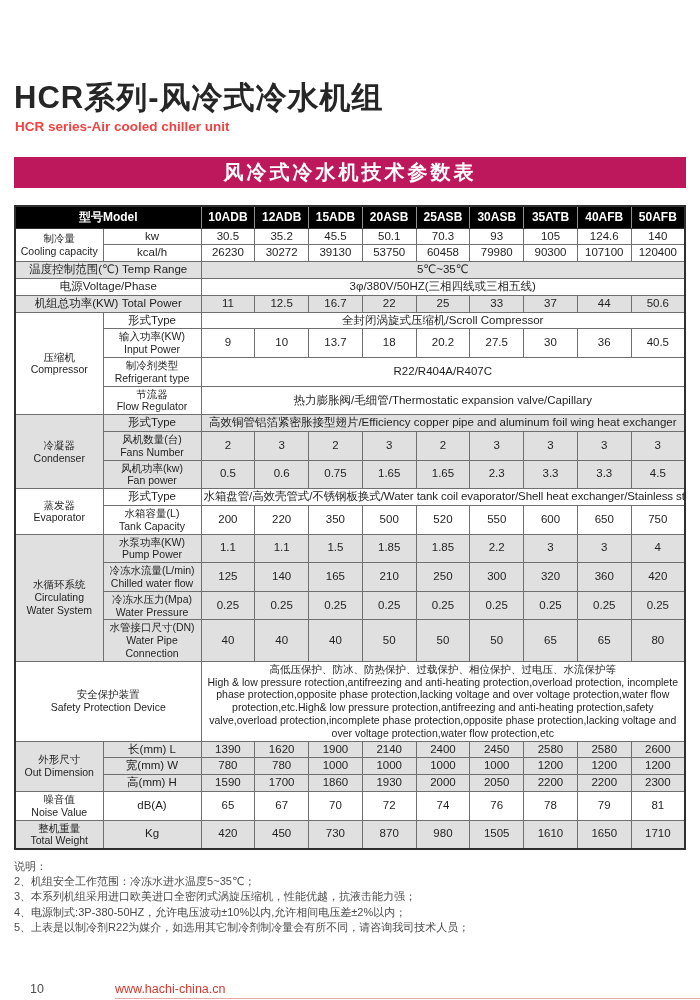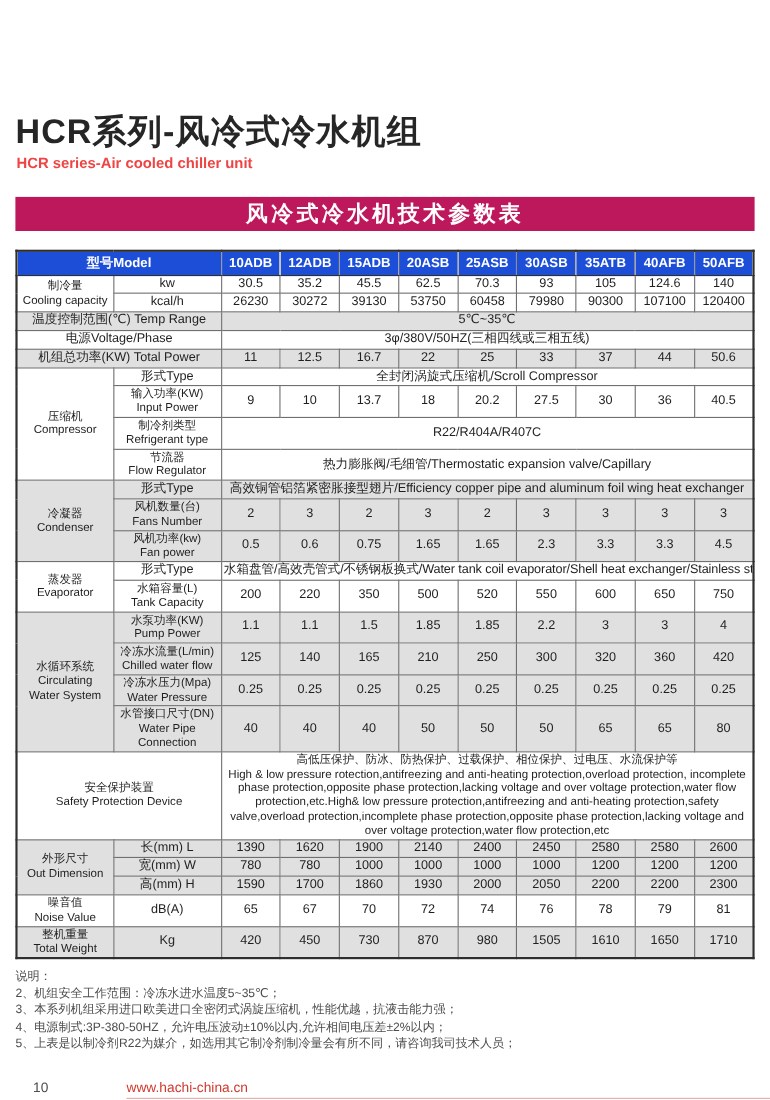--- a/index.html
+++ b/index.html
@@ -11,7 +11,7 @@
   }
   .content{position:absolute;left:14px;right:14px;top:0;}
   .page-title{
-    margin:0;padding-top:102px;
+    margin:0;padding-top:80px;
     font-size:31px;font-weight:bold;letter-spacing:1px;color:#262626;
     line-height:1.15;
   }

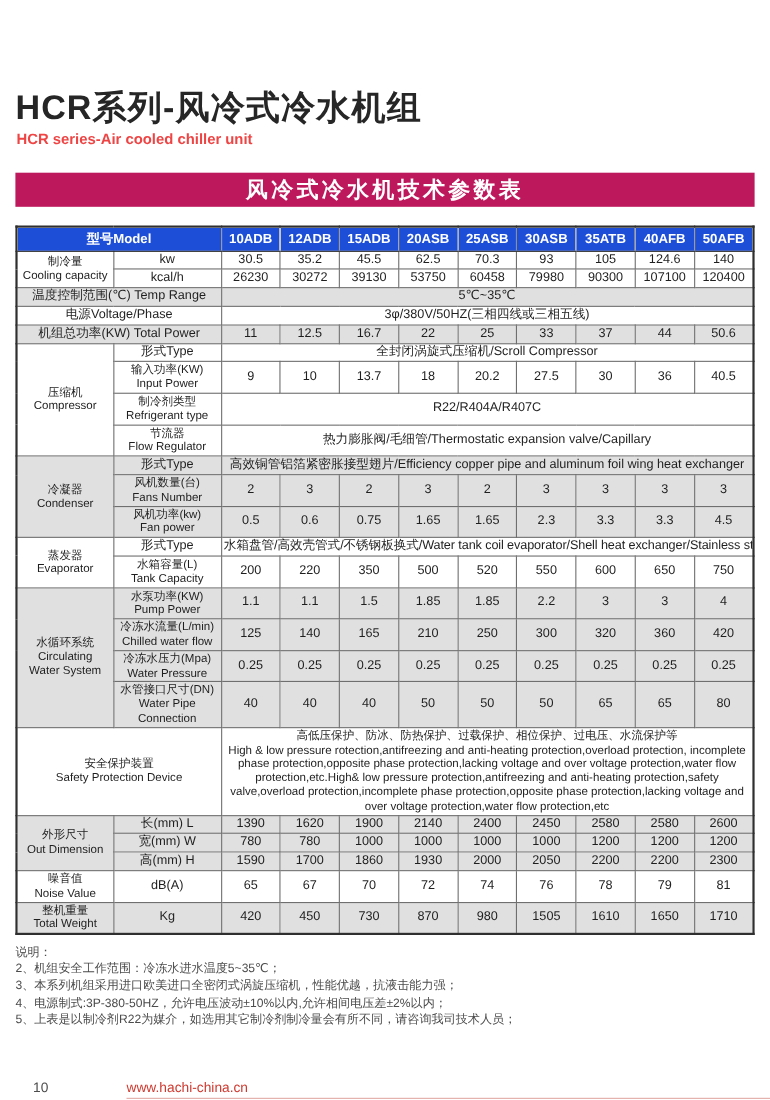--- a/index.html
+++ b/index.html
@@ -37,7 +37,7 @@
   }
   table.spec td div{font-size:10.5px;line-height:1.22;}
   tr.bg-dark td{
-    background:#1d4ed8;color:#ffffff;font-weight:bold;font-size:12px;
+    background:#000000;color:#ffffff;font-weight:bold;font-size:12px;
     border-color:#8f8f8f;border-top-color:#2f2f2f;border-bottom-color:#2f2f2f;
     height:19px;
   }

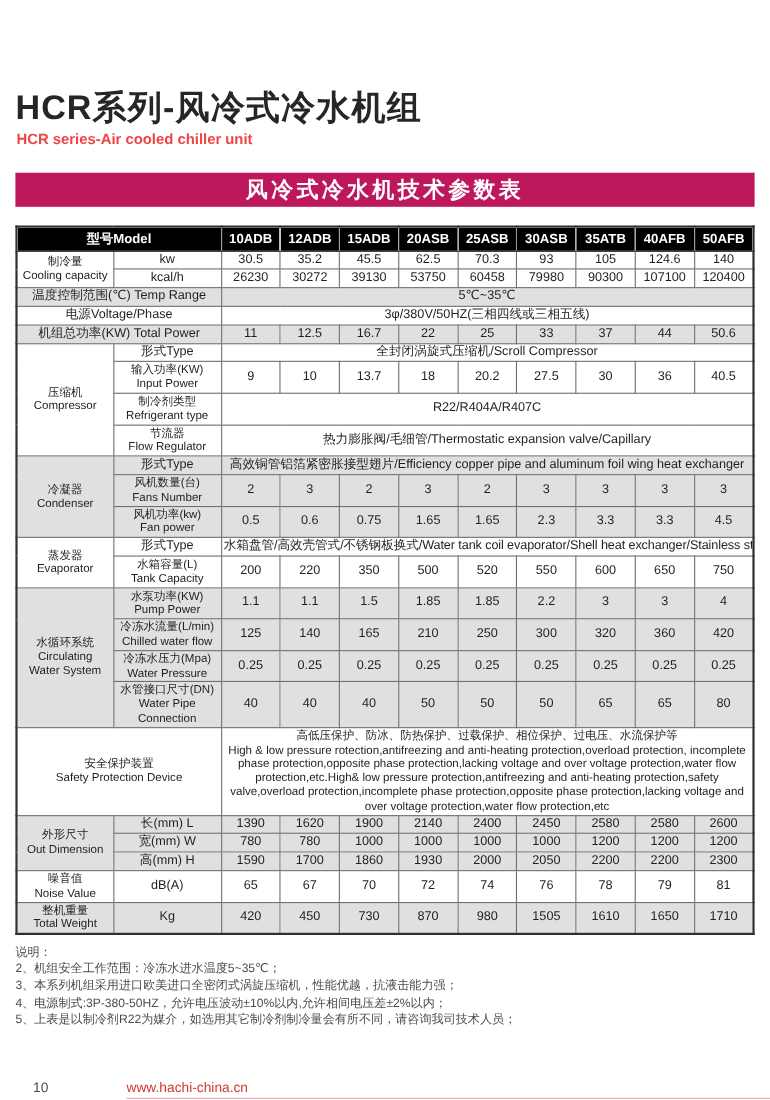--- a/index.html
+++ b/index.html
@@ -104,7 +104,7 @@
           <td class="val">30.5</td>
           <td class="val">35.2</td>
           <td class="val">45.5</td>
-          <td class="val">62.5</td>
+          <td class="val">50.1</td>
           <td class="val">70.3</td>
           <td class="val">93</td>
           <td class="val">105</td>

